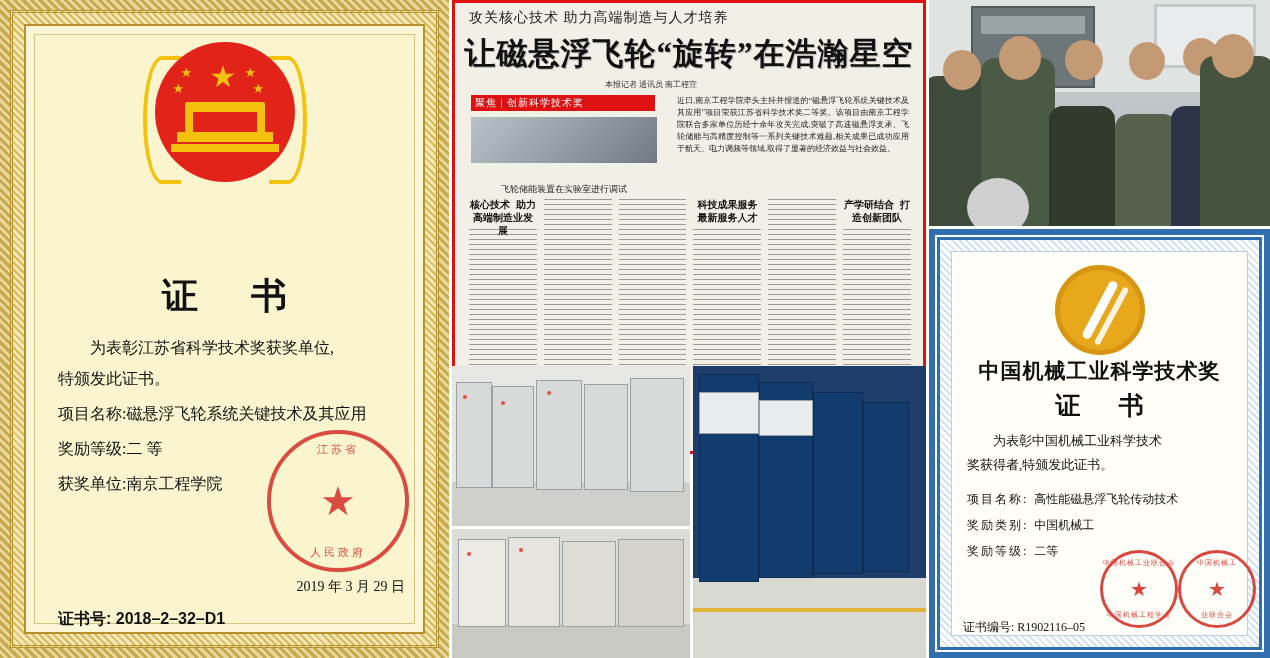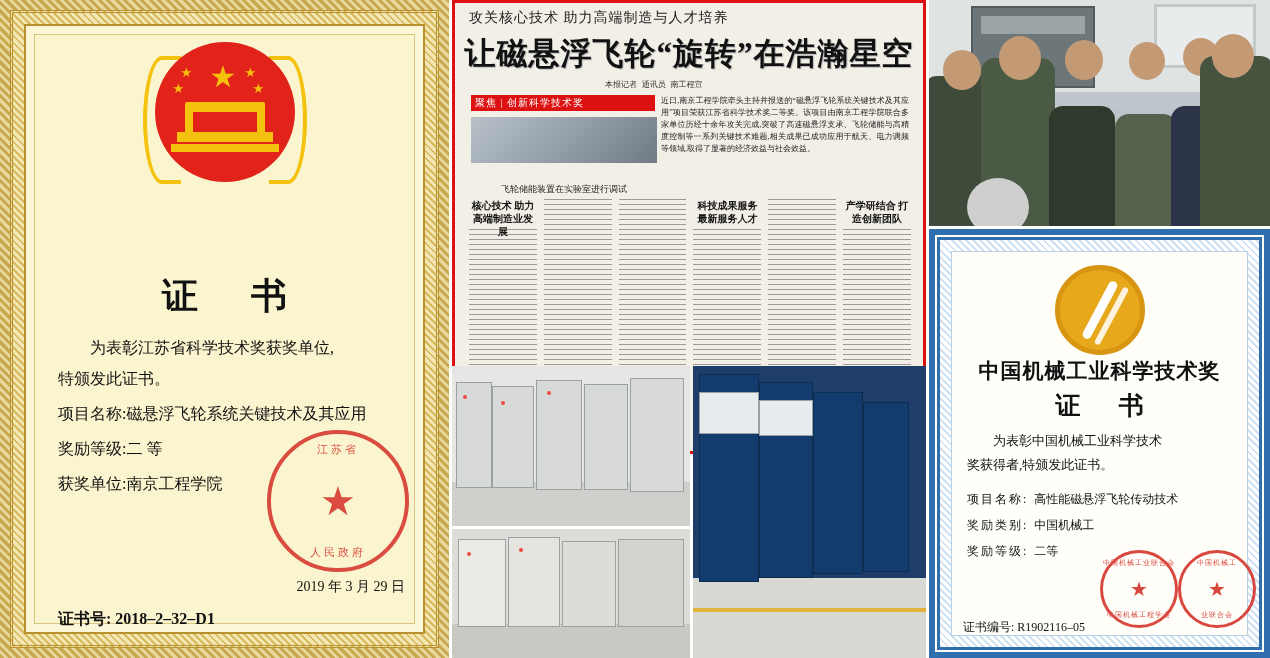--- a/index.html
+++ b/index.html
@@ -63,7 +63,7 @@
   .np-head{position:absolute;left:8px;right:8px;top:30px;text-align:center;
      font-family:"Liberation Serif",serif;font-weight:bold;font-size:31px;color:#111;letter-spacing:1px;
      text-shadow:1px 1px 0 #bbb;}
-  .np-sub{position:absolute;left:150px;top:76px;font-size:8px;color:#333;font-family:Liberation Mono, monospace;}
+  .np-sub{position:absolute;left:150px;top:76px;font-size:8px;color:#333;font-family:Liberation Serif, serif;}
   .np-tagbox{position:absolute;left:16px;top:92px;width:184px;height:16px;background:#d11;}
   .np-tag{position:absolute;left:20px;top:93px;font-size:10px;color:#fff;font-family:"Liberation Serif",serif;letter-spacing:1px;}
   .np-lead{position:absolute;left:206px;top:92px;right:14px;font-size:8px;line-height:12px;color:#222;

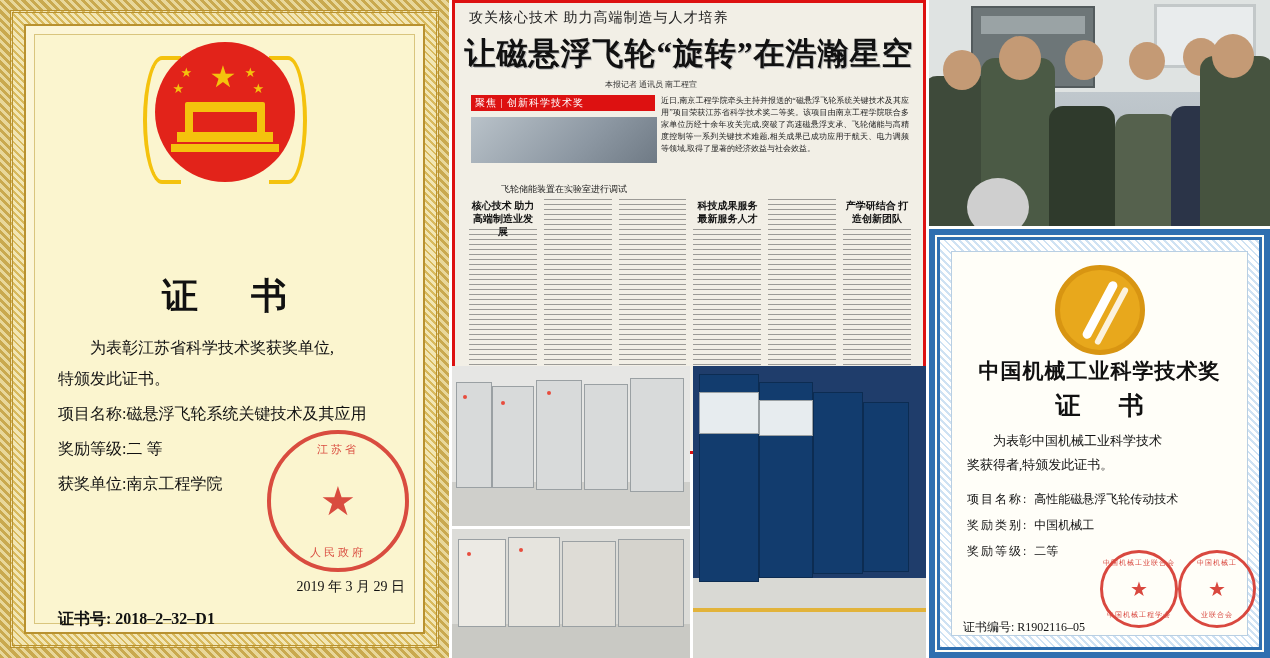--- a/index.html
+++ b/index.html
@@ -66,7 +66,7 @@
   .np-sub{position:absolute;left:150px;top:76px;font-size:8px;color:#333;font-family:Liberation Serif, serif;}
   .np-tagbox{position:absolute;left:16px;top:92px;width:184px;height:16px;background:#d11;}
   .np-tag{position:absolute;left:20px;top:93px;font-size:10px;color:#fff;font-family:"Liberation Serif",serif;letter-spacing:1px;}
-  .np-lead{position:absolute;left:206px;top:92px;right:14px;font-size:8px;line-height:12px;color:#222;
+  .np-lead{position:absolute;left:222px;top:92px;right:14px;font-size:8px;line-height:12px;color:#222;
      font-family:"Liberation Serif",serif;text-align:justify;}
   .np-photo{position:absolute;left:16px;top:114px;width:186px;height:46px;background:
      linear-gradient(135deg,#b9c2c9,#8d98a3 60%,#6f7a85);}

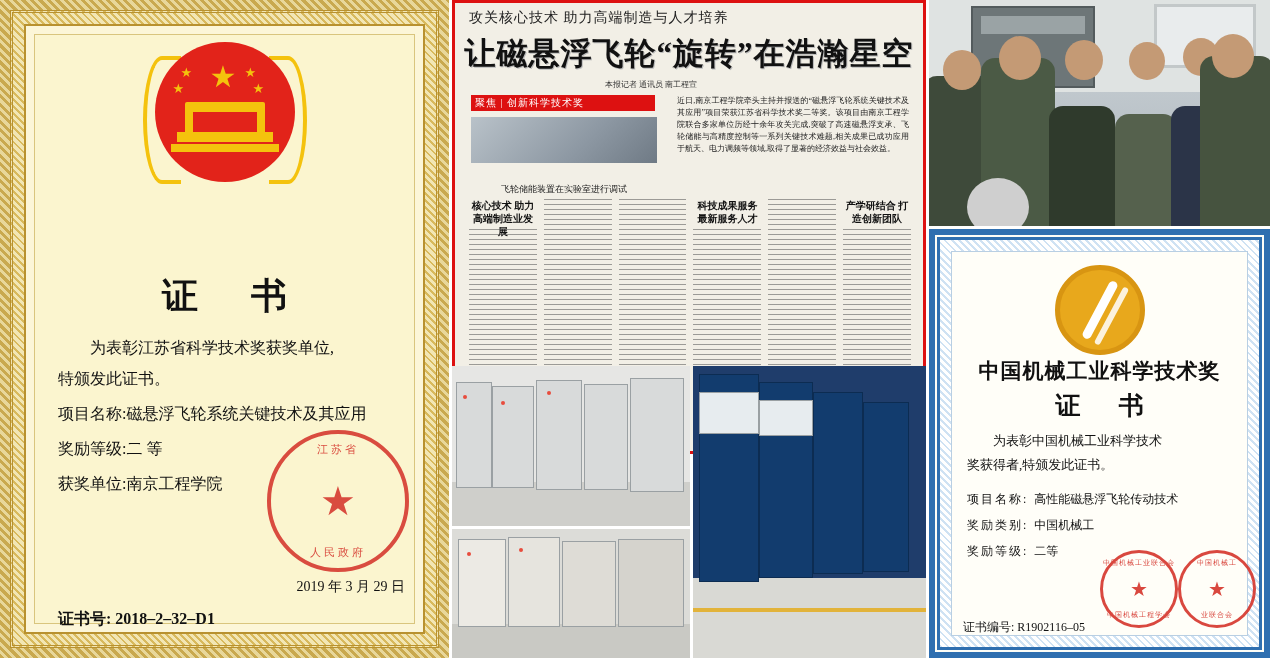--- a/index.html
+++ b/index.html
@@ -74,7 +74,7 @@
      color:#222;font-family:"Liberation Serif",serif;line-height:13px;}
   .np-cols{position:absolute;left:14px;right:12px;top:196px;bottom:10px;display:flex;gap:7px;}
   .np-col{flex:1;position:relative;}
-  .np-colhead{font-size:10px;font-weight:bold;text-align:center;font-family:Liberation Serif, serif;
+  .np-colhead{font-size:10px;font-weight:bold;text-align:center;font-family:Liberation Mono, monospace;
      color:#111;margin-bottom:3px;line-height:13px;}
   .np-lines{position:absolute;left:0;right:0;top:0;bottom:0;
      background:repeating-linear-gradient(to bottom,#555 0px,#555 1px,transparent 1px,transparent 5px);

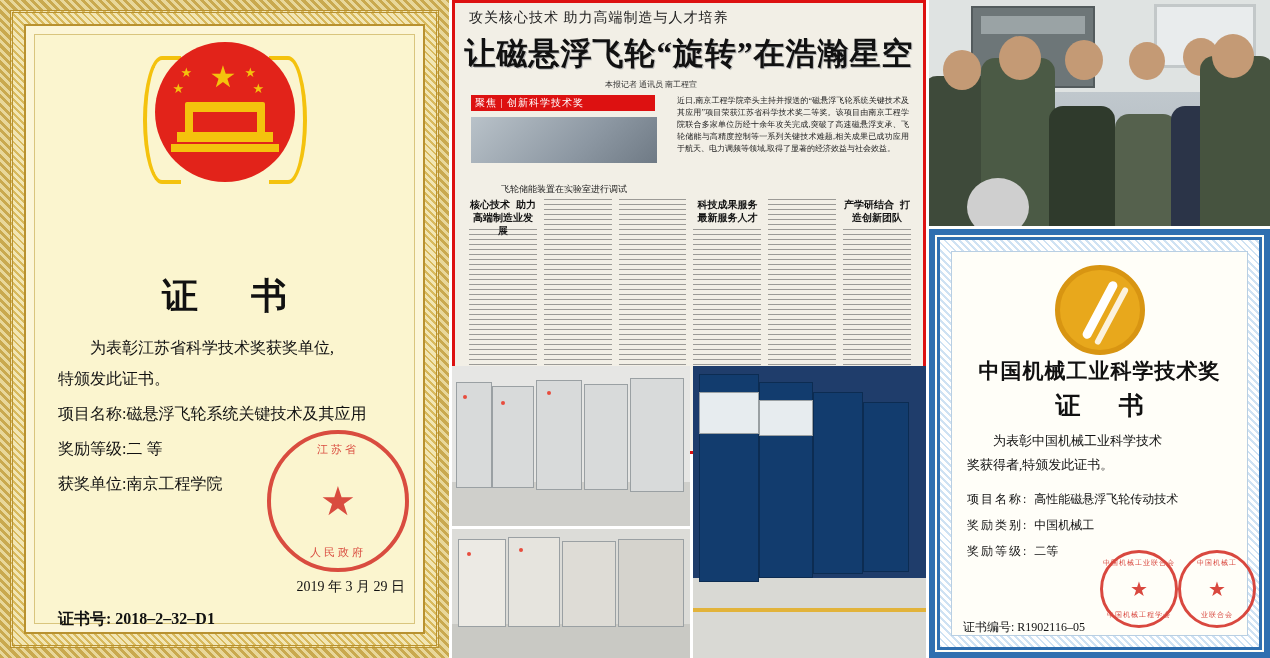--- a/index.html
+++ b/index.html
@@ -54,7 +54,7 @@
   .seal .sb{position:absolute;left:0;right:0;bottom:8px;text-align:center;font-size:11px;letter-spacing:3px;}
   .seal-date{position:absolute;right:44px;bottom:62px;font-family:"Liberation Serif",serif;
      font-size:14px;color:#111;}
-  .cert-no{position:absolute;left:58px;bottom:28px;font-family:Liberation Serif, serif;
+  .cert-no{position:absolute;left:58px;bottom:28px;font-family:Liberation Sans, sans-serif;
      font-size:16px;font-weight:bold;color:#111;}
 
   

